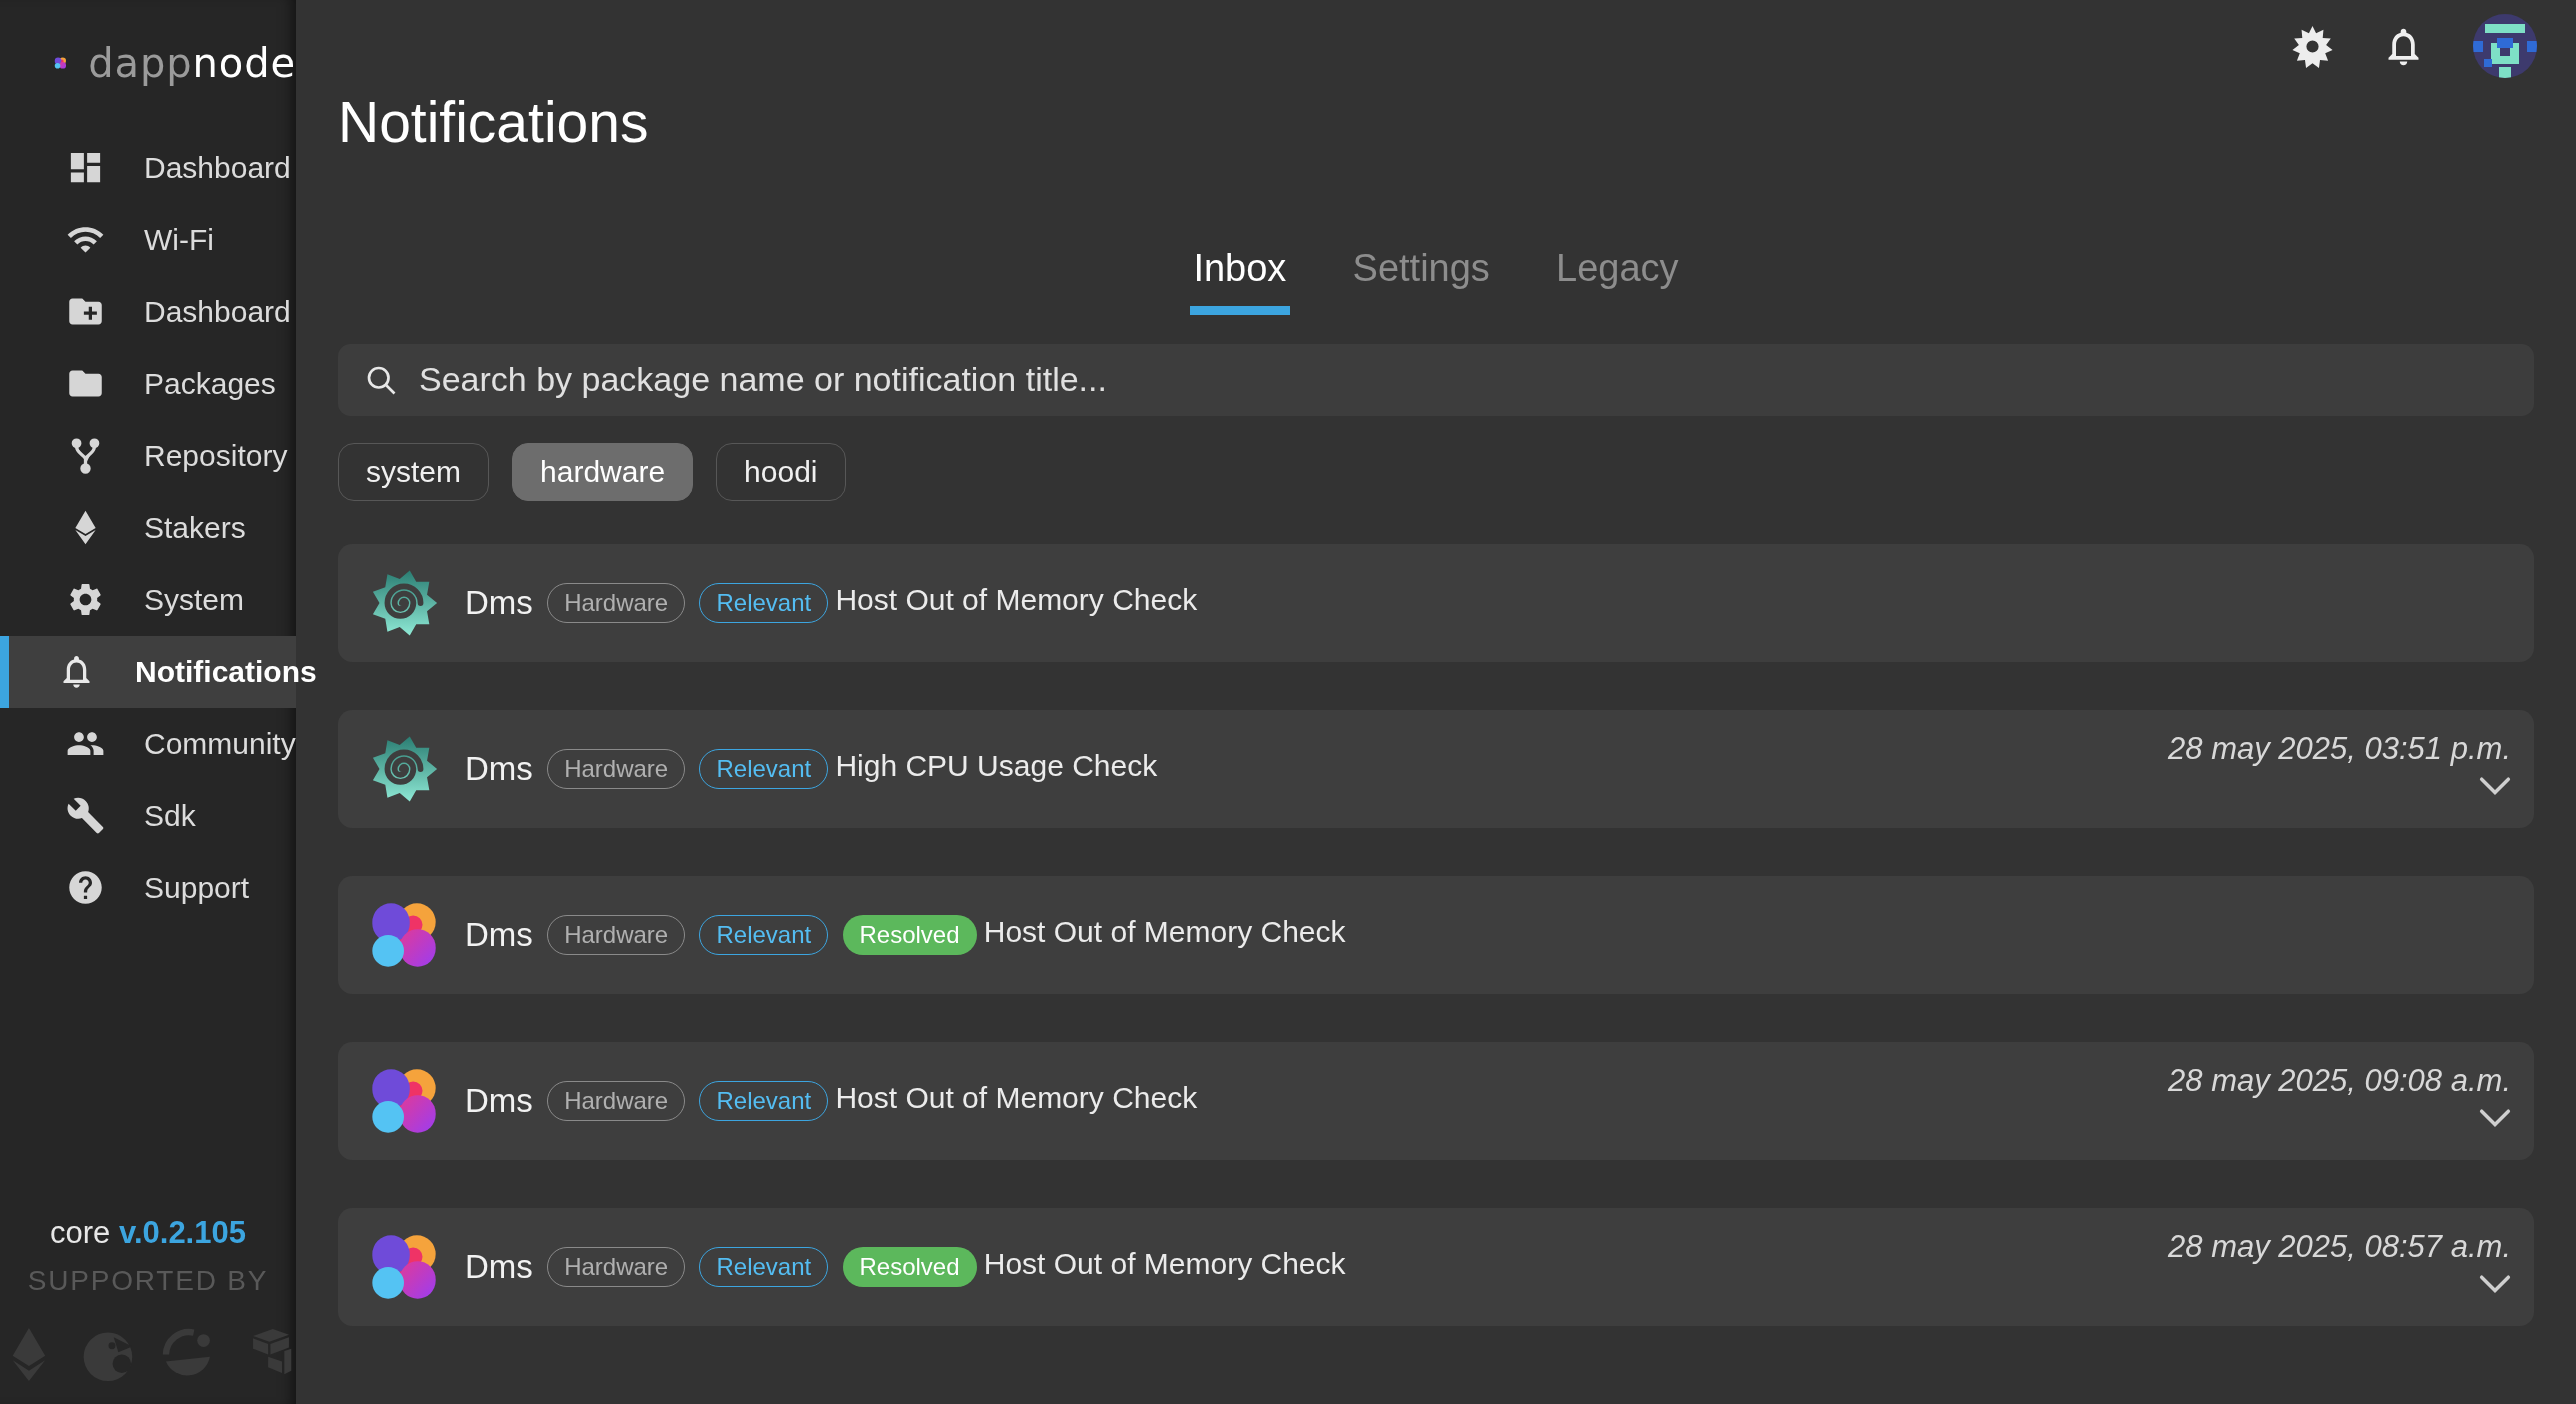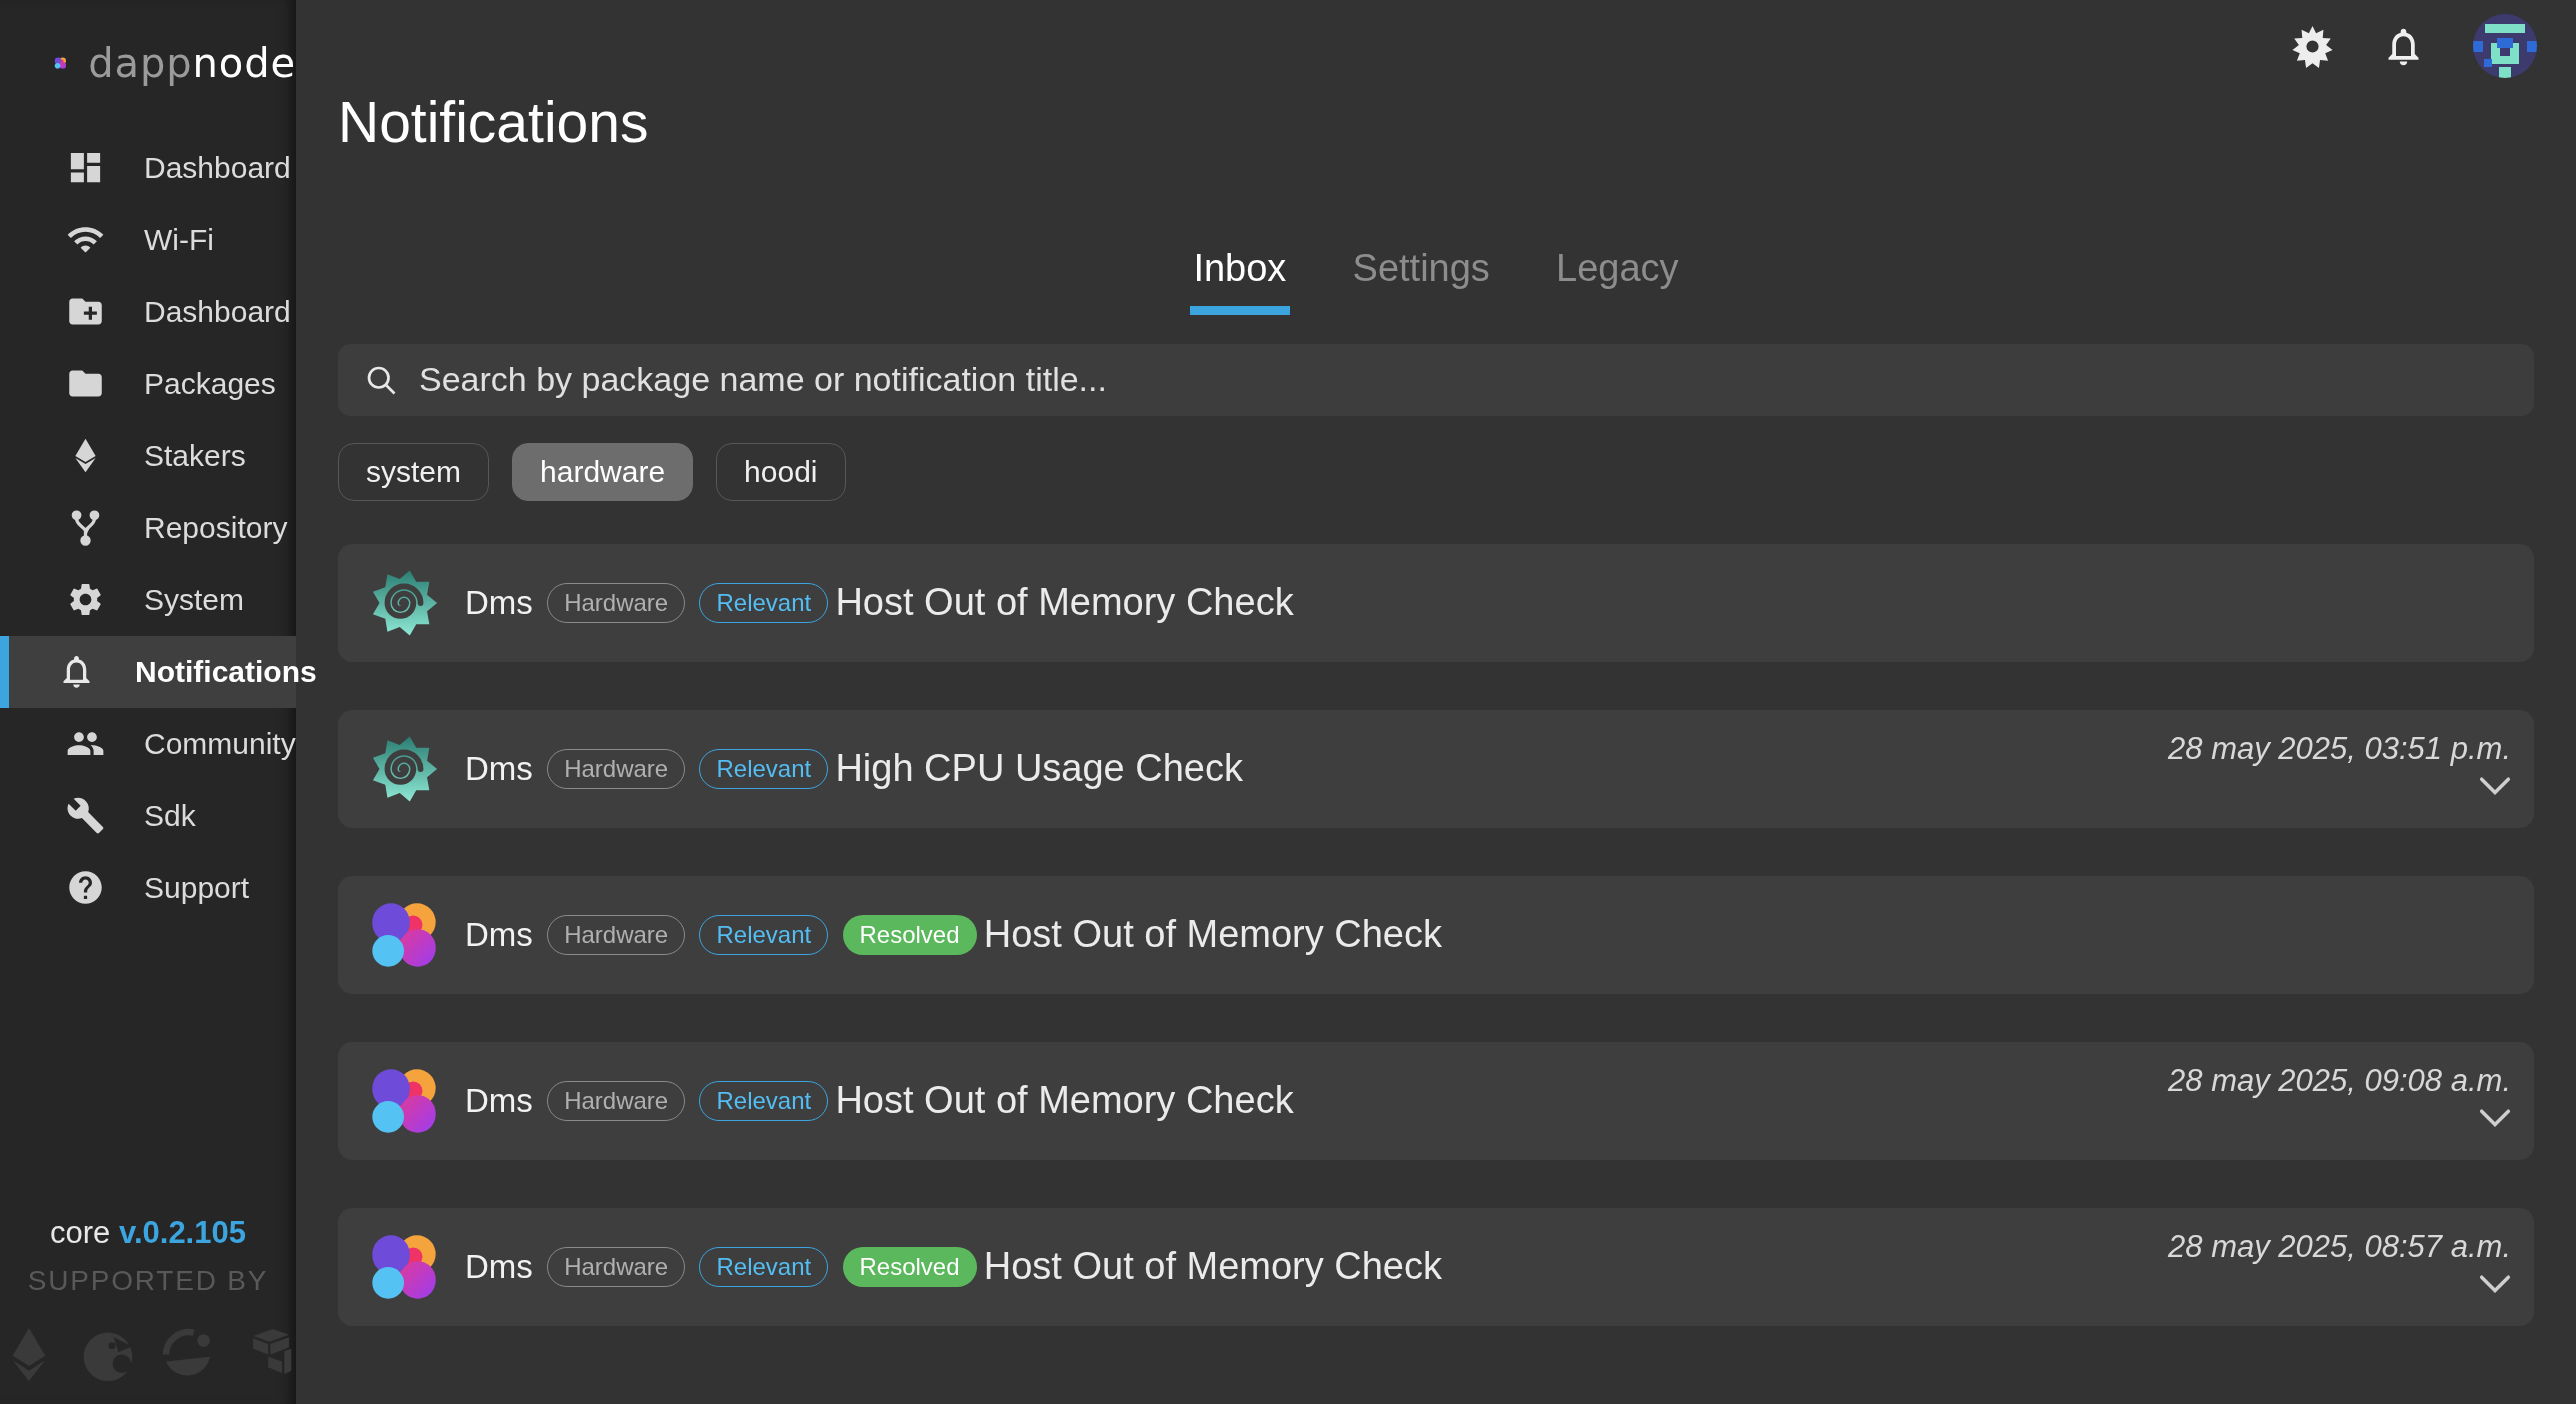--- a/index.html
+++ b/index.html
@@ -151,12 +151,6 @@
       <span>Packages</span>
     </div>
     <div class="nav-item">
-      <svg viewBox="0 0 24 24">
-          <path d="M12 1.75l-6.25 10.5L12 16l6.25-3.75L12 1.75zM5.75 13.5L12 22.25l6.25-8.75L12 17.25 5.75 13.5z"></path>
-        </svg>
-      <span>Stakers</span>
-    </div>
-    <div class="nav-item">
       <svg viewBox="0 0 24 24" fill="none" stroke="#d6d6d6" stroke-width="2">
           <circle cx="6.5" cy="4.5" r="2"></circle>
           <circle cx="17.5" cy="4.5" r="2"></circle>
@@ -164,6 +158,12 @@
           <path d="M6.5 6.5c0 4 4 4.5 5.5 7.5M17.5 6.5c0 4-4 4.5-5.5 7.5v3.5"></path>
         </svg>
       <span>Repository</span>
+    </div>
+    <div class="nav-item">
+      <svg viewBox="0 0 24 24">
+          <path d="M12 1.75l-6.25 10.5L12 16l6.25-3.75L12 1.75zM5.75 13.5L12 22.25l6.25-8.75L12 17.25 5.75 13.5z"></path>
+        </svg>
+      <span>Stakers</span>
     </div>
     <div class="nav-item">
       <svg viewBox="0 0 24 24">

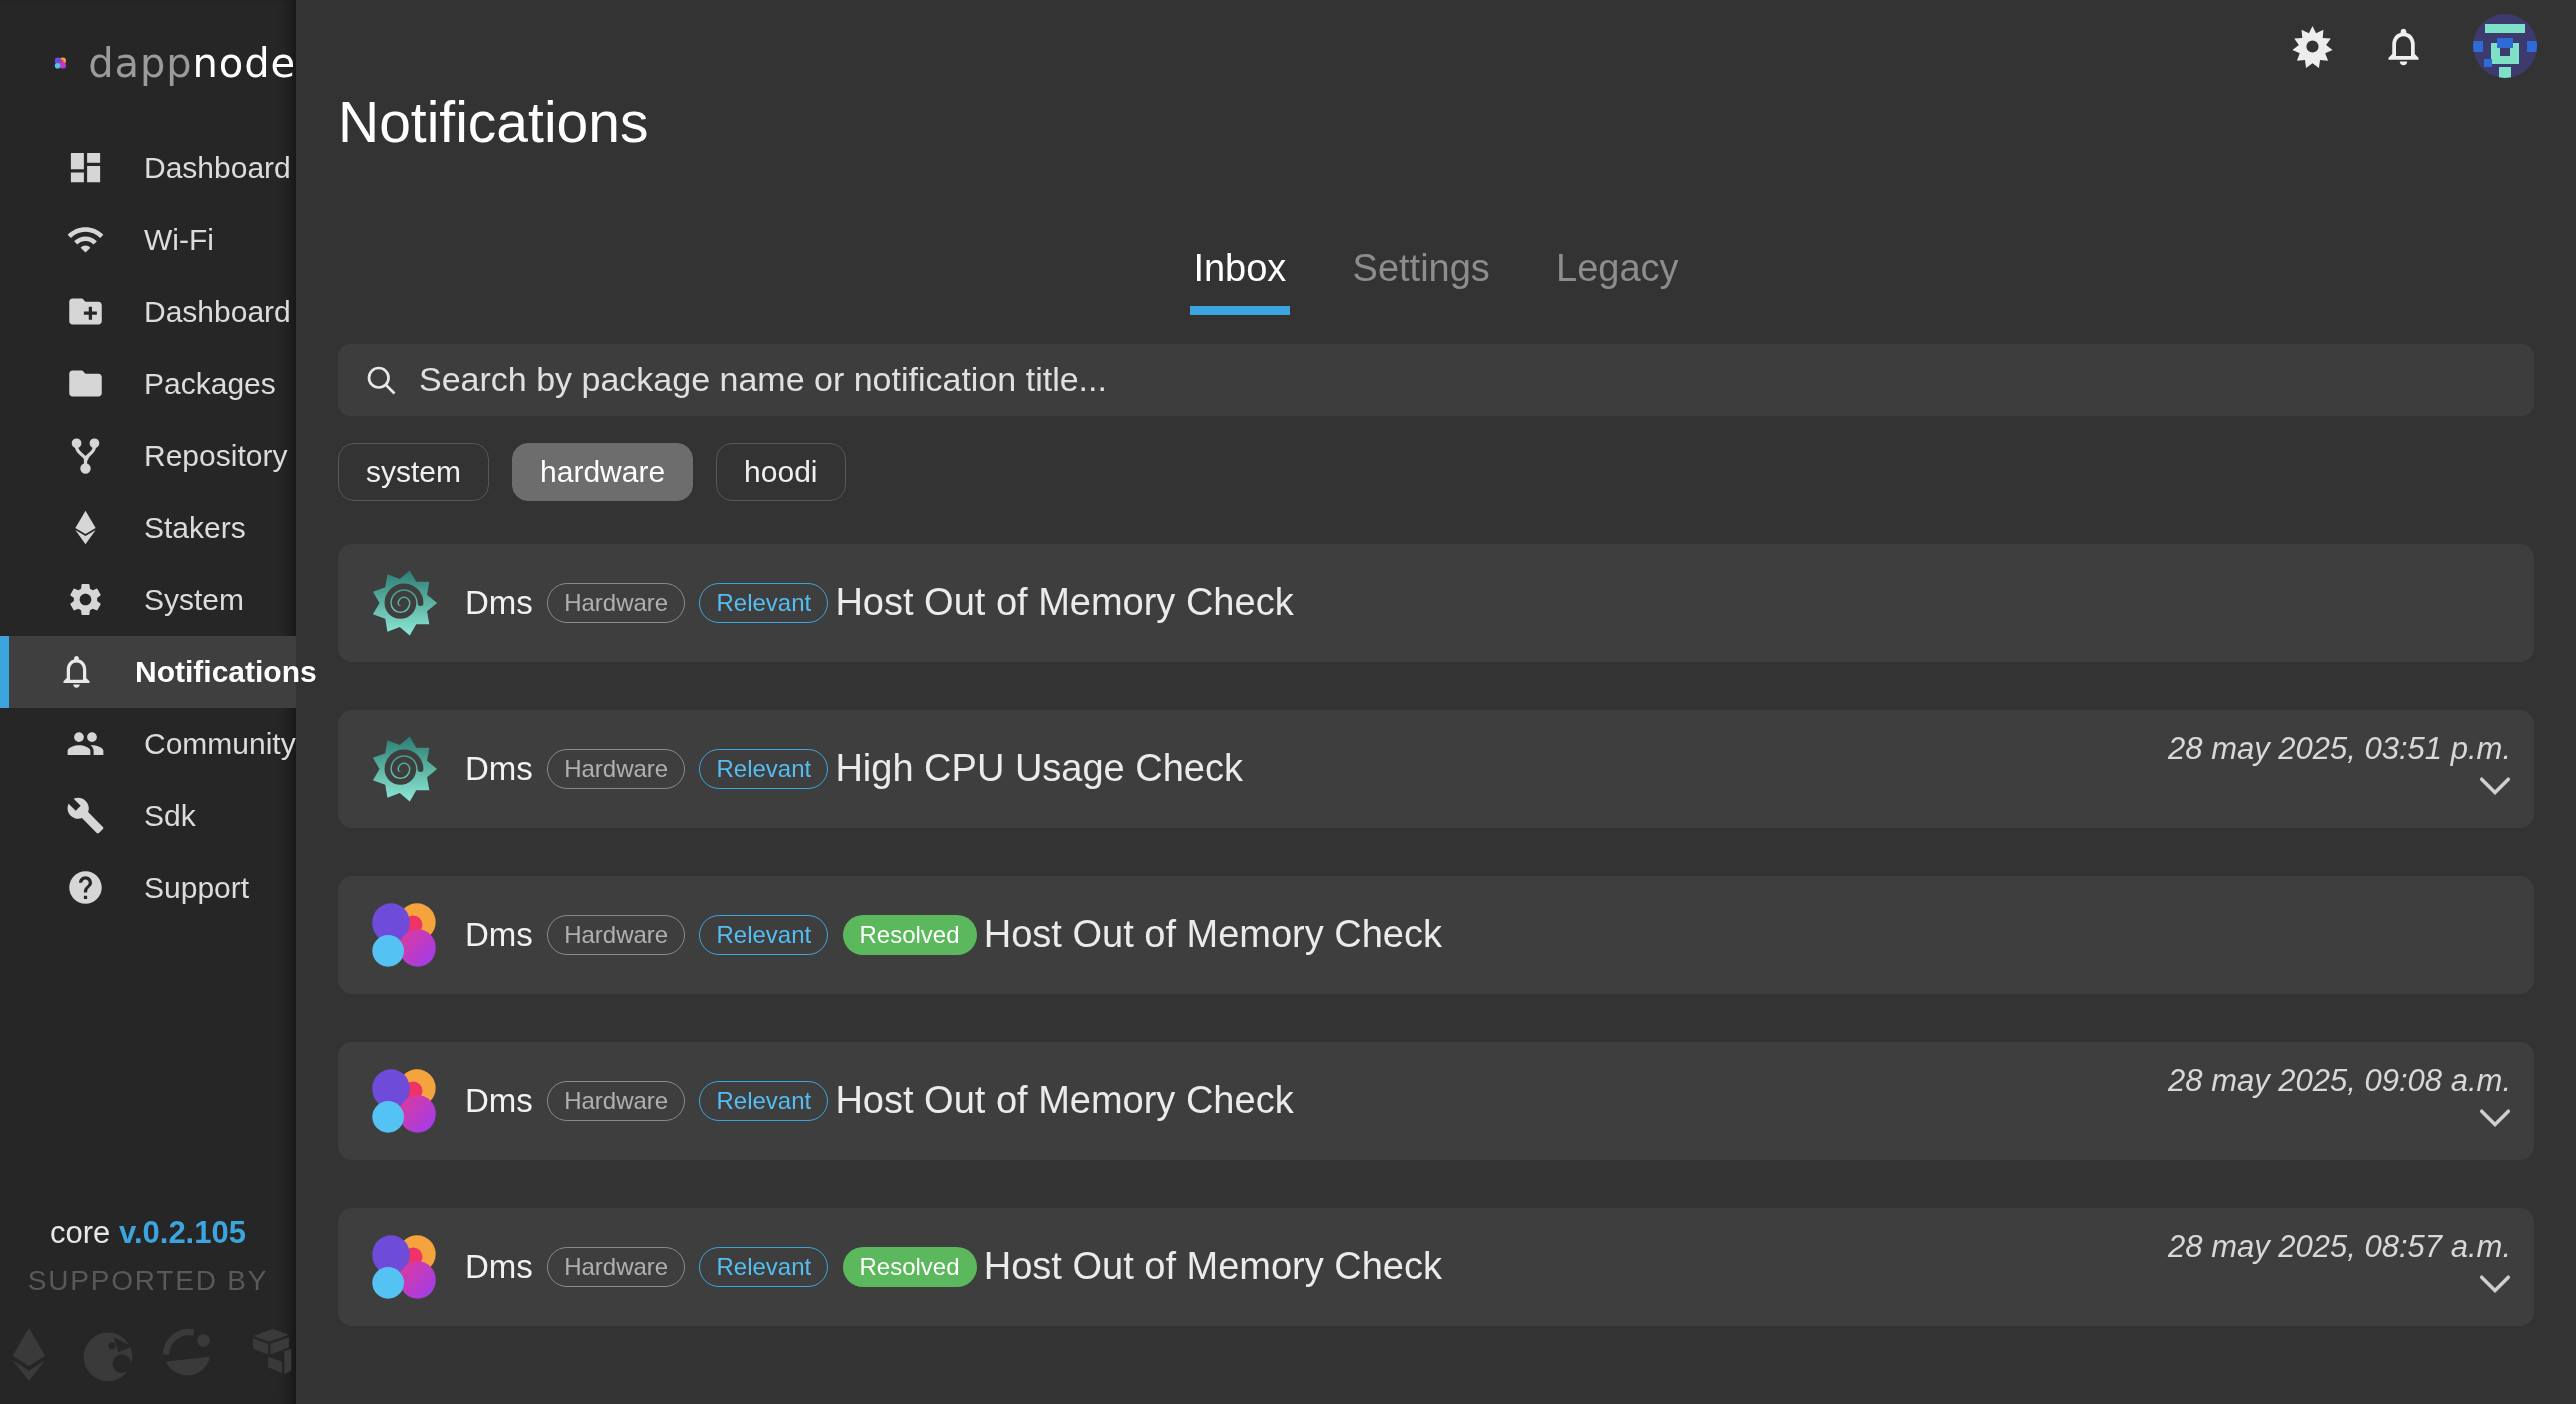--- a/index.html
+++ b/index.html
@@ -79,7 +79,7 @@
   .badge-relevance{border-color:var(--accent,#3f9fe0);color:#54bdf2;}
   .badge-resolved{background:var(--green,#5cb85c);color:#ffffff;}
   .badge-resolved:empty{display:none;}
-  .card-title{font-size:38px;color:#ebebeb;}
+  .card-title{font-size:30px;color:#ebebeb;}
   .card-right{margin-left:auto;align-self:flex-start;padding-top:21.5px;display:flex;flex-direction:column;align-items:flex-end;gap:9px;}
   .card-time{font-size:31px;font-style:italic;color:#d8d8d8;}
   .chevron{width:32px;height:19.7px;display:block;cursor:pointer;}

